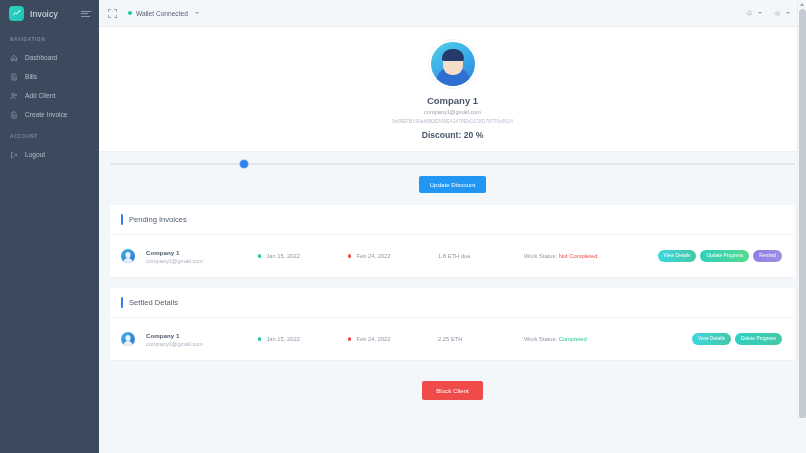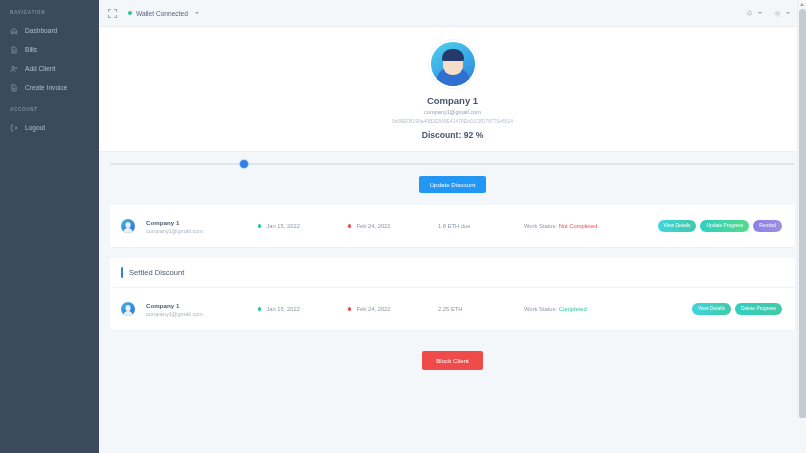--- a/index.html
+++ b/index.html
@@ -221,6 +221,20 @@
 <div class="app">
 
   <aside class="sidebar">
+    <div class="brand">
+      <div class="brand-logo">
+        <svg width="9" height="9" viewBox="0 0 12 12">
+          <polyline points="2,8 4.5,5 6.5,6.5 10,2.5" fill="none" stroke="#fff" stroke-width="1.3" stroke-linecap="round" stroke-linejoin="round"></polyline>
+          <circle cx="10" cy="2.5" r="1" fill="#fff"></circle>
+        </svg>
+      </div>
+      <div class="brand-name">Invoicy</div>
+      <div class="collapse-btn">
+          <i></i>
+          <i></i>
+          <i></i>
+        </div>
+    </div>
 
     <div class="nav-label">NAVIGATION</div>
 

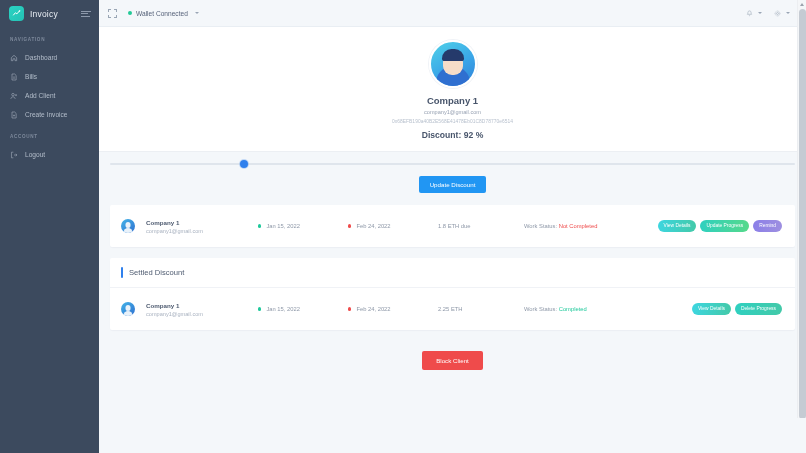--- a/index.html
+++ b/index.html
@@ -340,7 +340,7 @@
         <div class="profile-name">Company 1</div>
         <div class="profile-mail">company1@gmail.com</div>
         <div class="profile-addr">0x68EFB190a40B2E568E41478Eb01C8D78770e6514</div>
-        <div class="profile-disc">Discount: 92 %</div>
+        <div class="profile-disc">Discount: 20 %</div>
       </section>
 
       <div class="slider-wrap">

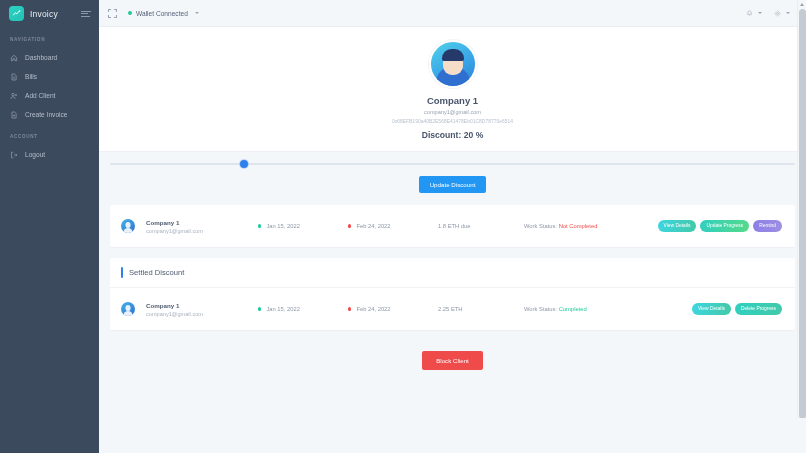--- a/index.html
+++ b/index.html
@@ -354,6 +354,10 @@
       </div>
 
       <section class="panel">
+        <div class="panel-head">
+          <span class="panel-bar"></span>
+          <span class="panel-title">Pending Invoices</span>
+        </div>
         <div class="inv-row">
           <div class="avatar-sm">
             <div class="avs-body"></div>

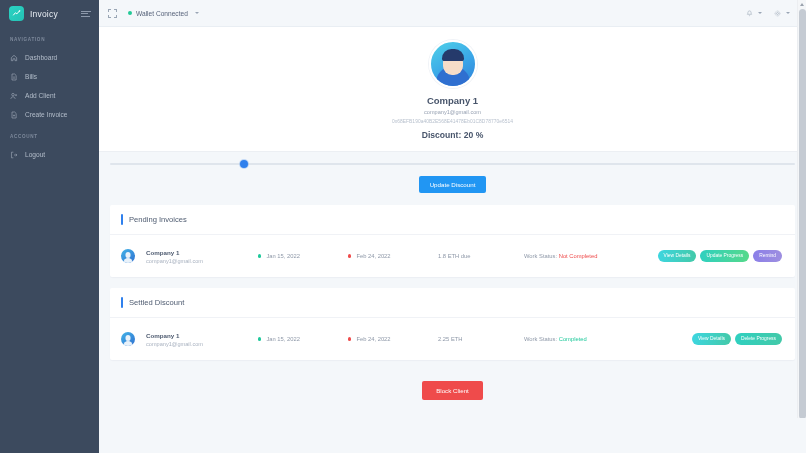--- a/index.html
+++ b/index.html
@@ -391,7 +391,7 @@
       <section class="panel">
         <div class="panel-head">
           <span class="panel-bar"></span>
-          <span class="panel-title">Settled Discount</span>
+          <span class="panel-title">Settled Details</span>
         </div>
         <div class="inv-row">
           <div class="avatar-sm">

